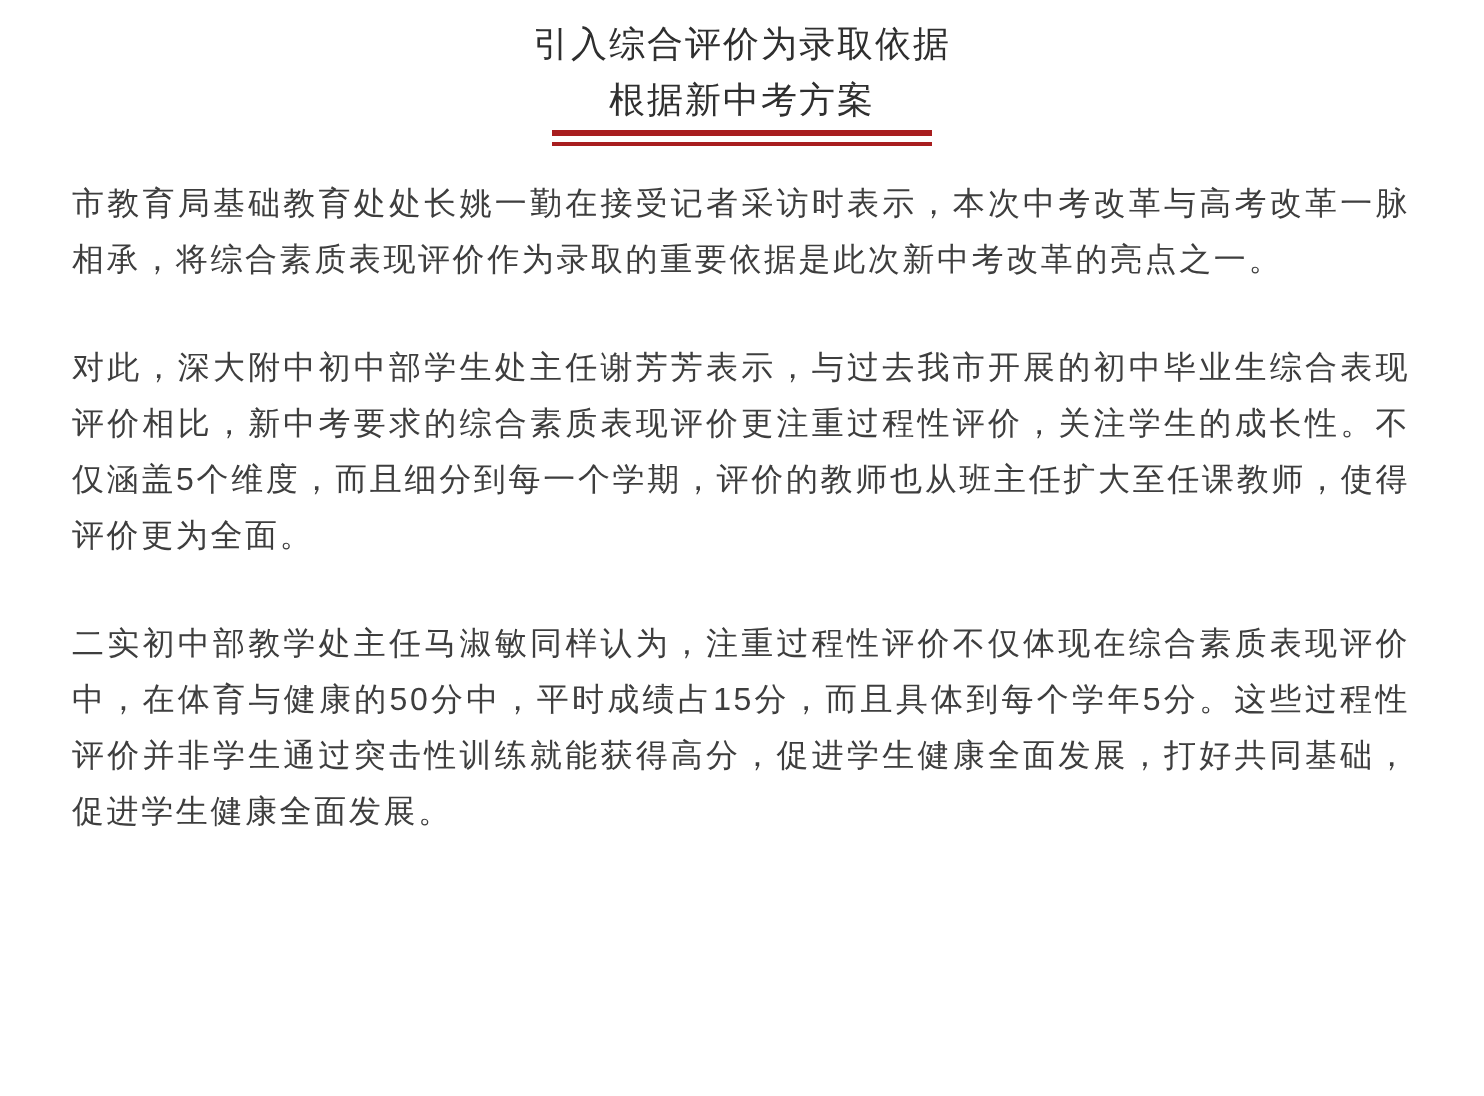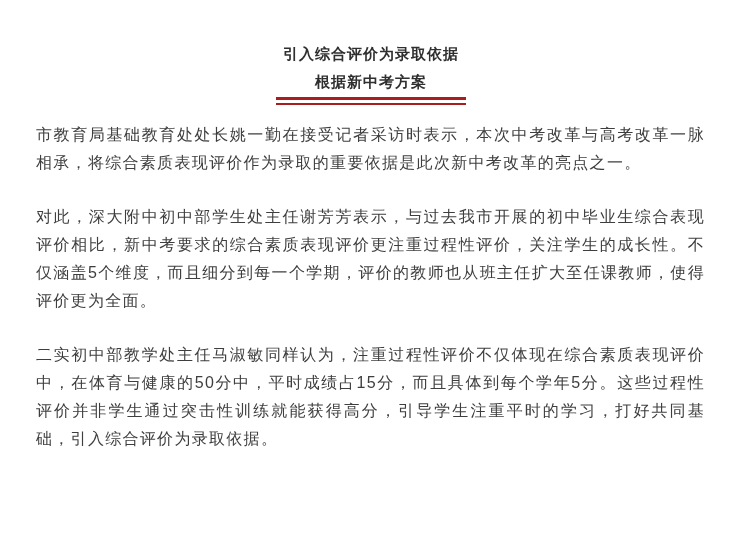--- a/index.html
+++ b/index.html
@@ -25,12 +25,11 @@
     text-align: center;
   }
   .title {
-    font-size: 15px;
-    font-weight: bold;
+    font-size: 18px;
+    font-weight: normal;
     color: var(--title);
     line-height: 28px;
     letter-spacing: 1px;
-    margin-top: 32px;
   }
   .title-line {
     display: block;

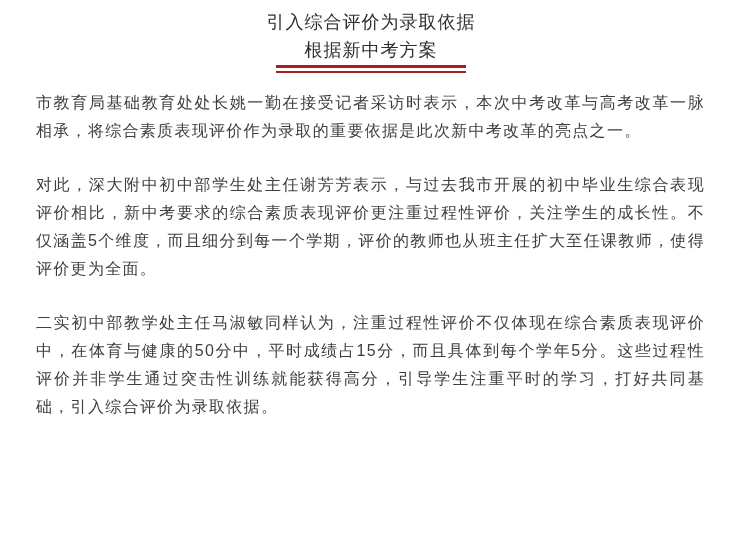--- a/index.html
+++ b/index.html
@@ -76,7 +76,7 @@
   <main class="content">
     <p class="para">市教育局基础教育处处长姚一勤在接受记者采访时表示，本次中考改革与高考改革一脉相承，将综合素质表现评价作为录取的重要依据是此次新中考改革的亮点之一。</p>
     <p class="para">对此，深大附中初中部学生处主任谢芳芳表示，与过去我市开展的初中毕业生综合表现评价相比，新中考要求的综合素质表现评价更注重过程性评价，关注学生的成长性。不仅涵盖5个维度，而且细分到每一个学期，评价的教师也从班主任扩大至任课教师，使得评价更为全面。</p>
-    <p class="para">二实初中部教学处主任马淑敏同样认为，注重过程性评价不仅体现在综合素质表现评价中，在体育与健康的50分中，平时成绩占15分，而且具体到每个学年5分。这些过程性评价并非学生通过突击性训练就能获得高分，引导学生注重平时的学习，打好共同基础，引入综合评价为录取依据。</p>
+    <p class="para">二实初中部教学处主任马淑敏同样认为，注重过程性评价不仅体现在综合素质表现评价中，在体育与健康的50分中，平时成绩占15分，而且具体到每个学年5分。这些过程性评价并非学生通过突击性训练就能获得高分，促进学生健康全面发展，打好共同基础，促进学生健康全面发展。</p>
   </main>
 
 </div>

